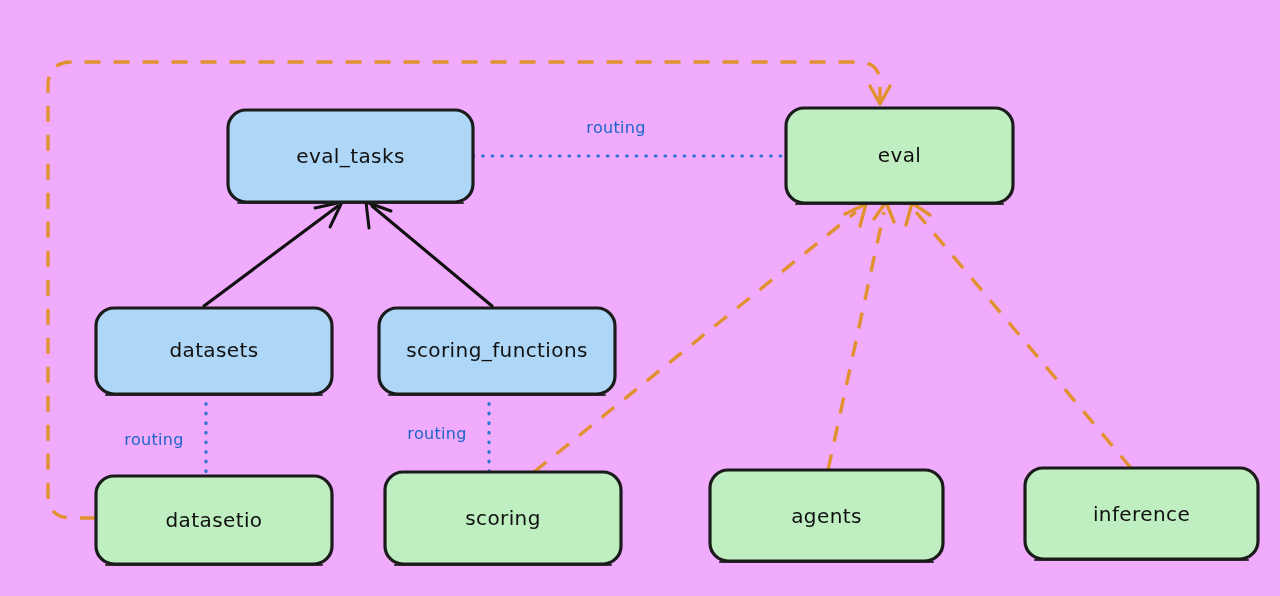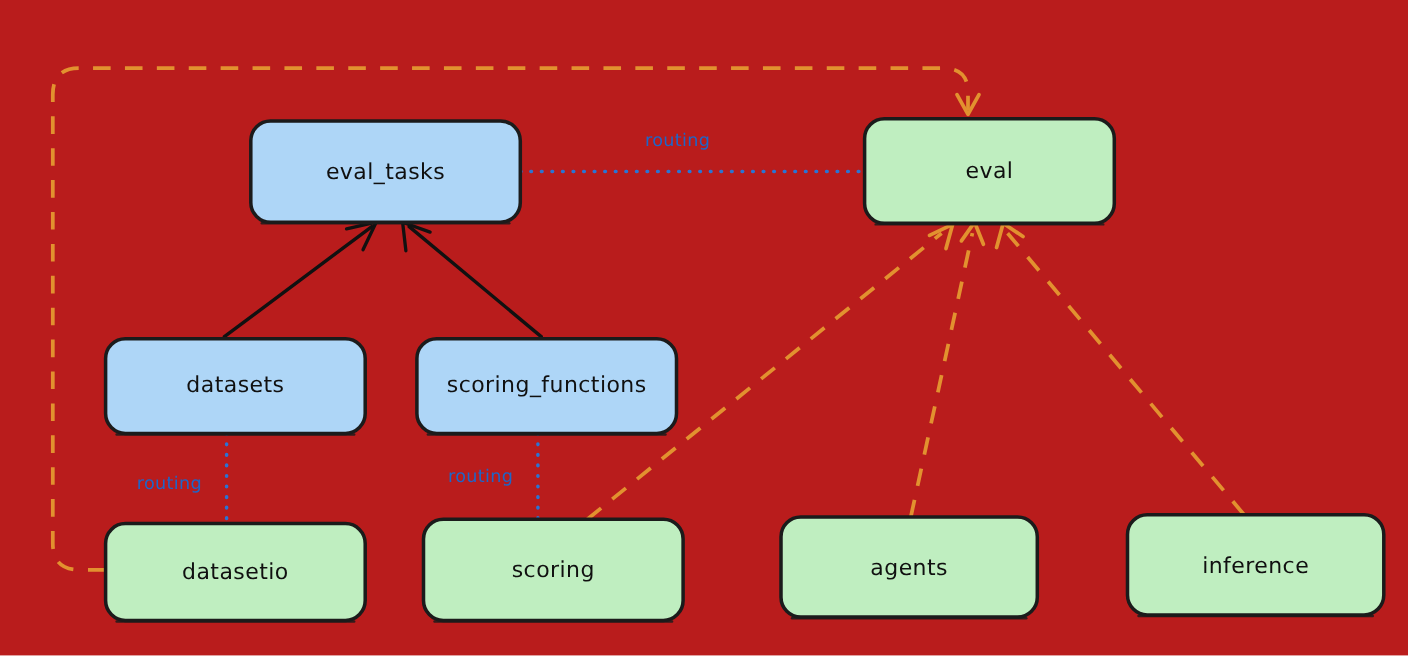--- a/index.html
+++ b/index.html
@@ -17,7 +17,7 @@
     position: relative;
     width: 1280px;
     height: 596px;
-    background: #b91c1c;
+    background: #f0abfc;
   }
   svg.canvas {
     position: absolute;

